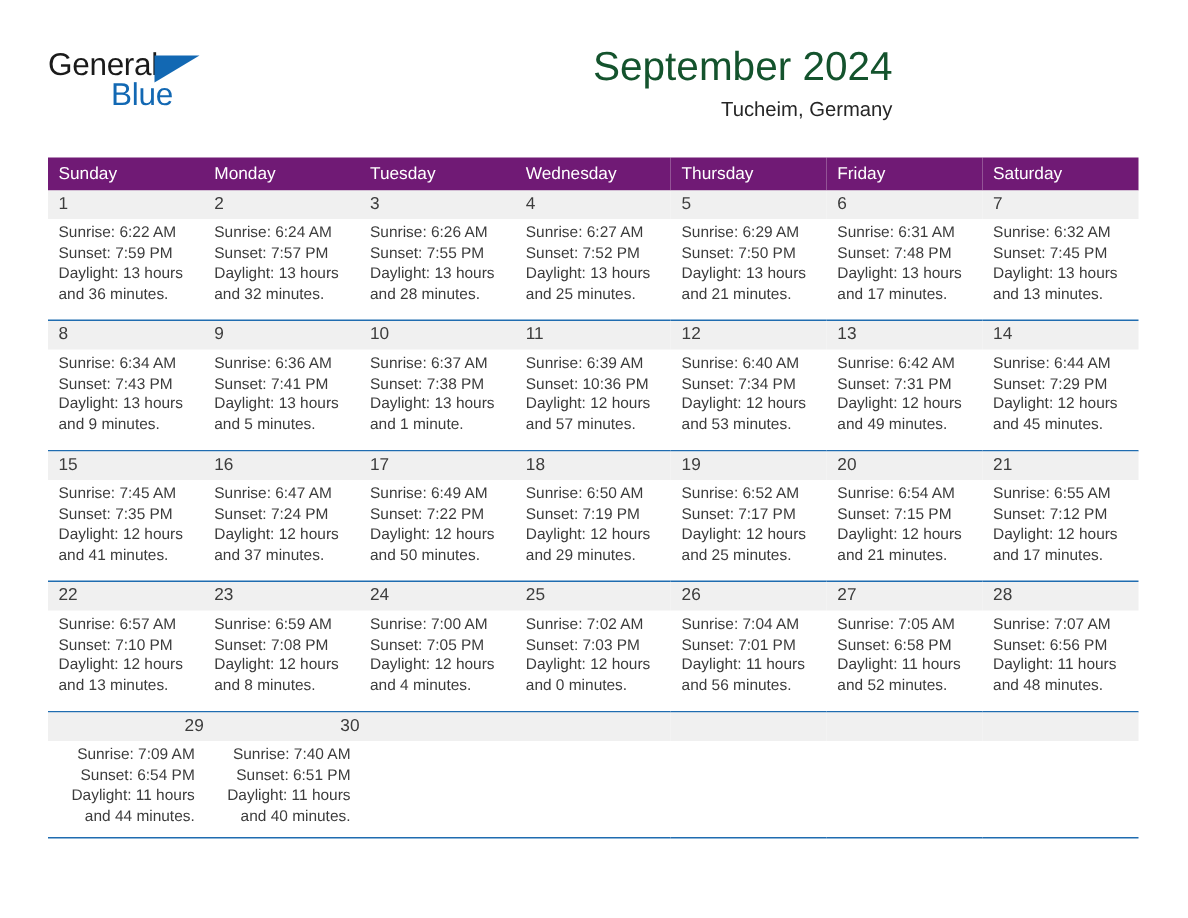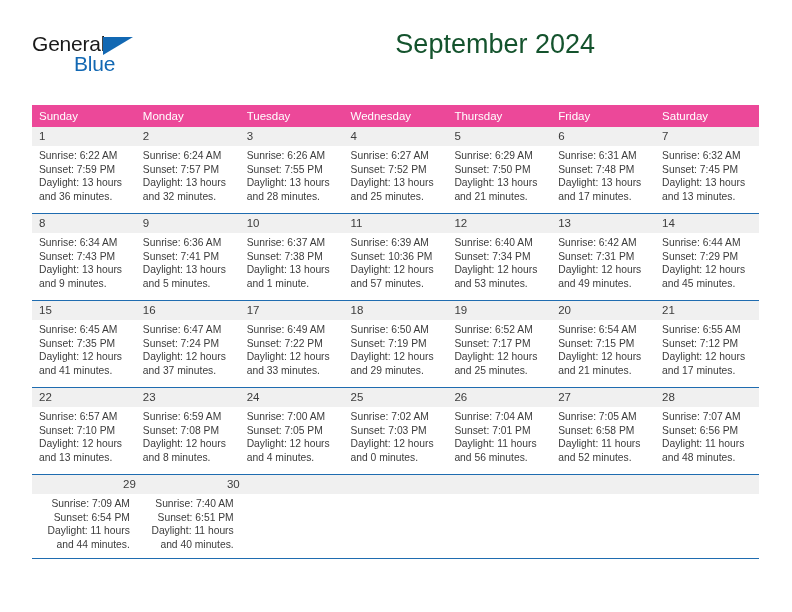--- a/index.html
+++ b/index.html
@@ -155,6 +155,7 @@
 
     <div class="title-block">
       <div class="cal-title">September 2024</div>
+      <div class="cal-subtitle">Tucheim, Germany</div>
     </div>
 
   </div>

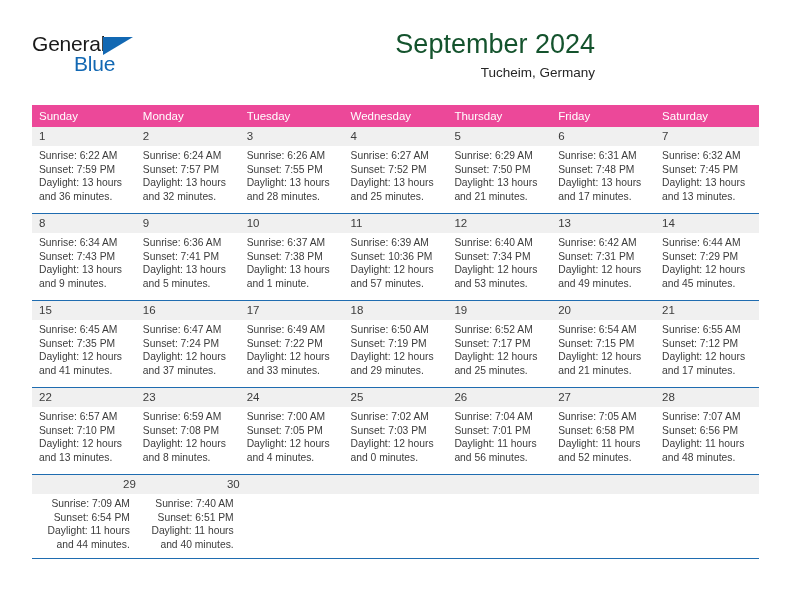--- a/index.html
+++ b/index.html
@@ -94,7 +94,7 @@
     table-layout: fixed;
   }
   .cal th {
-    background: #ec4899;
+    background: #701a75;
     color: #ffffff;
     font-size: 11.5px;
     font-weight: normal;

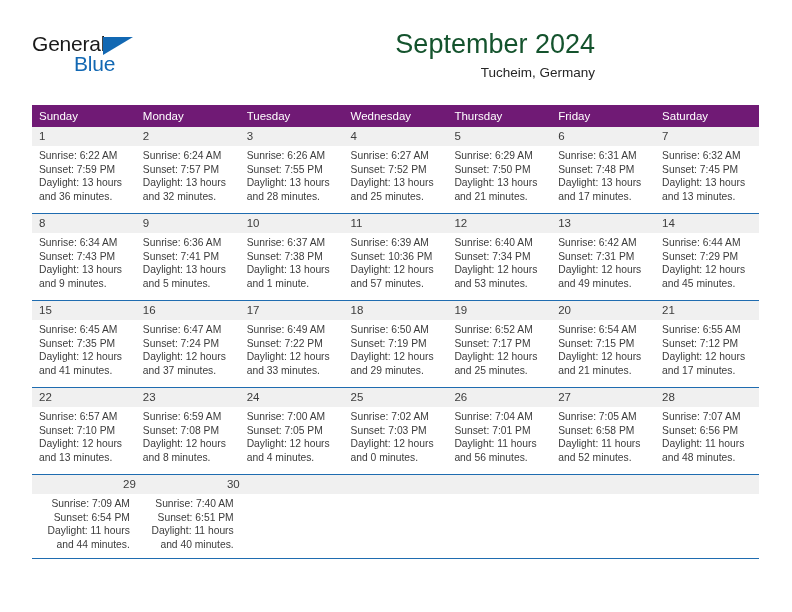--- a/index.html
+++ b/index.html
@@ -336,7 +336,7 @@
             <div class="daycell">
               <div class="daynum-band">15</div>
               <div class="dayinfo">
-                <div>Sunrise: 6:45 AM</div>
+                <div>Sunrise: 7:45 AM</div>
                 <div>Sunset: 7:35 PM</div>
                 <div>Daylight: 12 hours</div>
                 <div>and 41 minutes.</div>

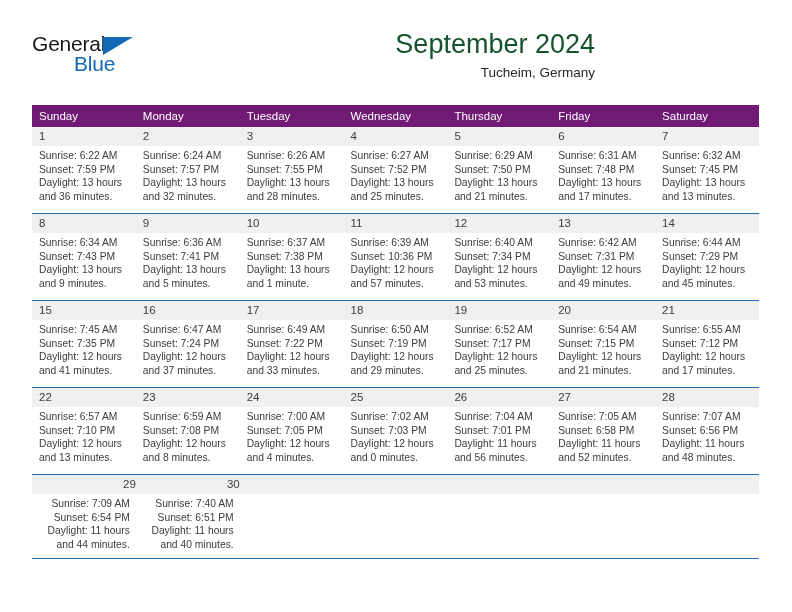--- a/index.html
+++ b/index.html
@@ -361,7 +361,7 @@
                 <div>Sunrise: 6:49 AM</div>
                 <div>Sunset: 7:22 PM</div>
                 <div>Daylight: 12 hours</div>
-                <div>and 33 minutes.</div>
+                <div>and 50 minutes.</div>
               </div>
             </div>
           </td>

